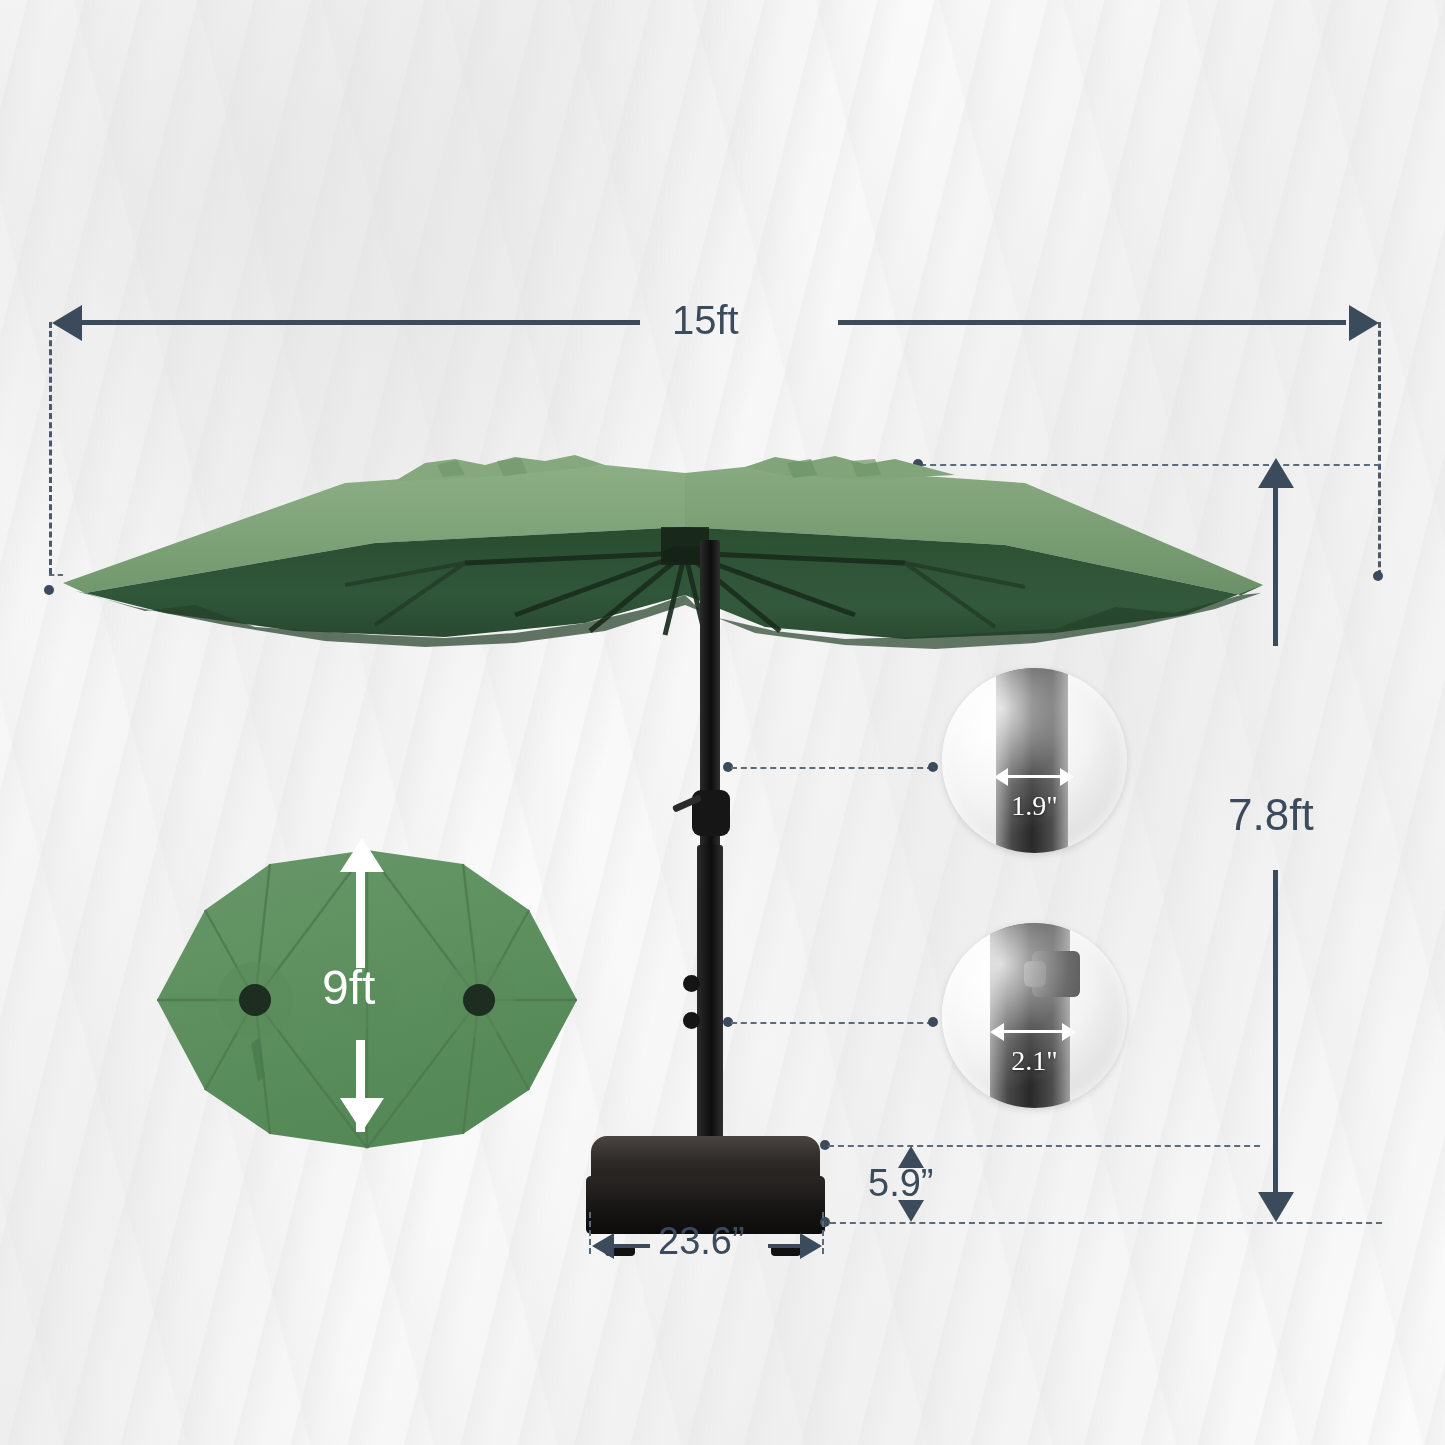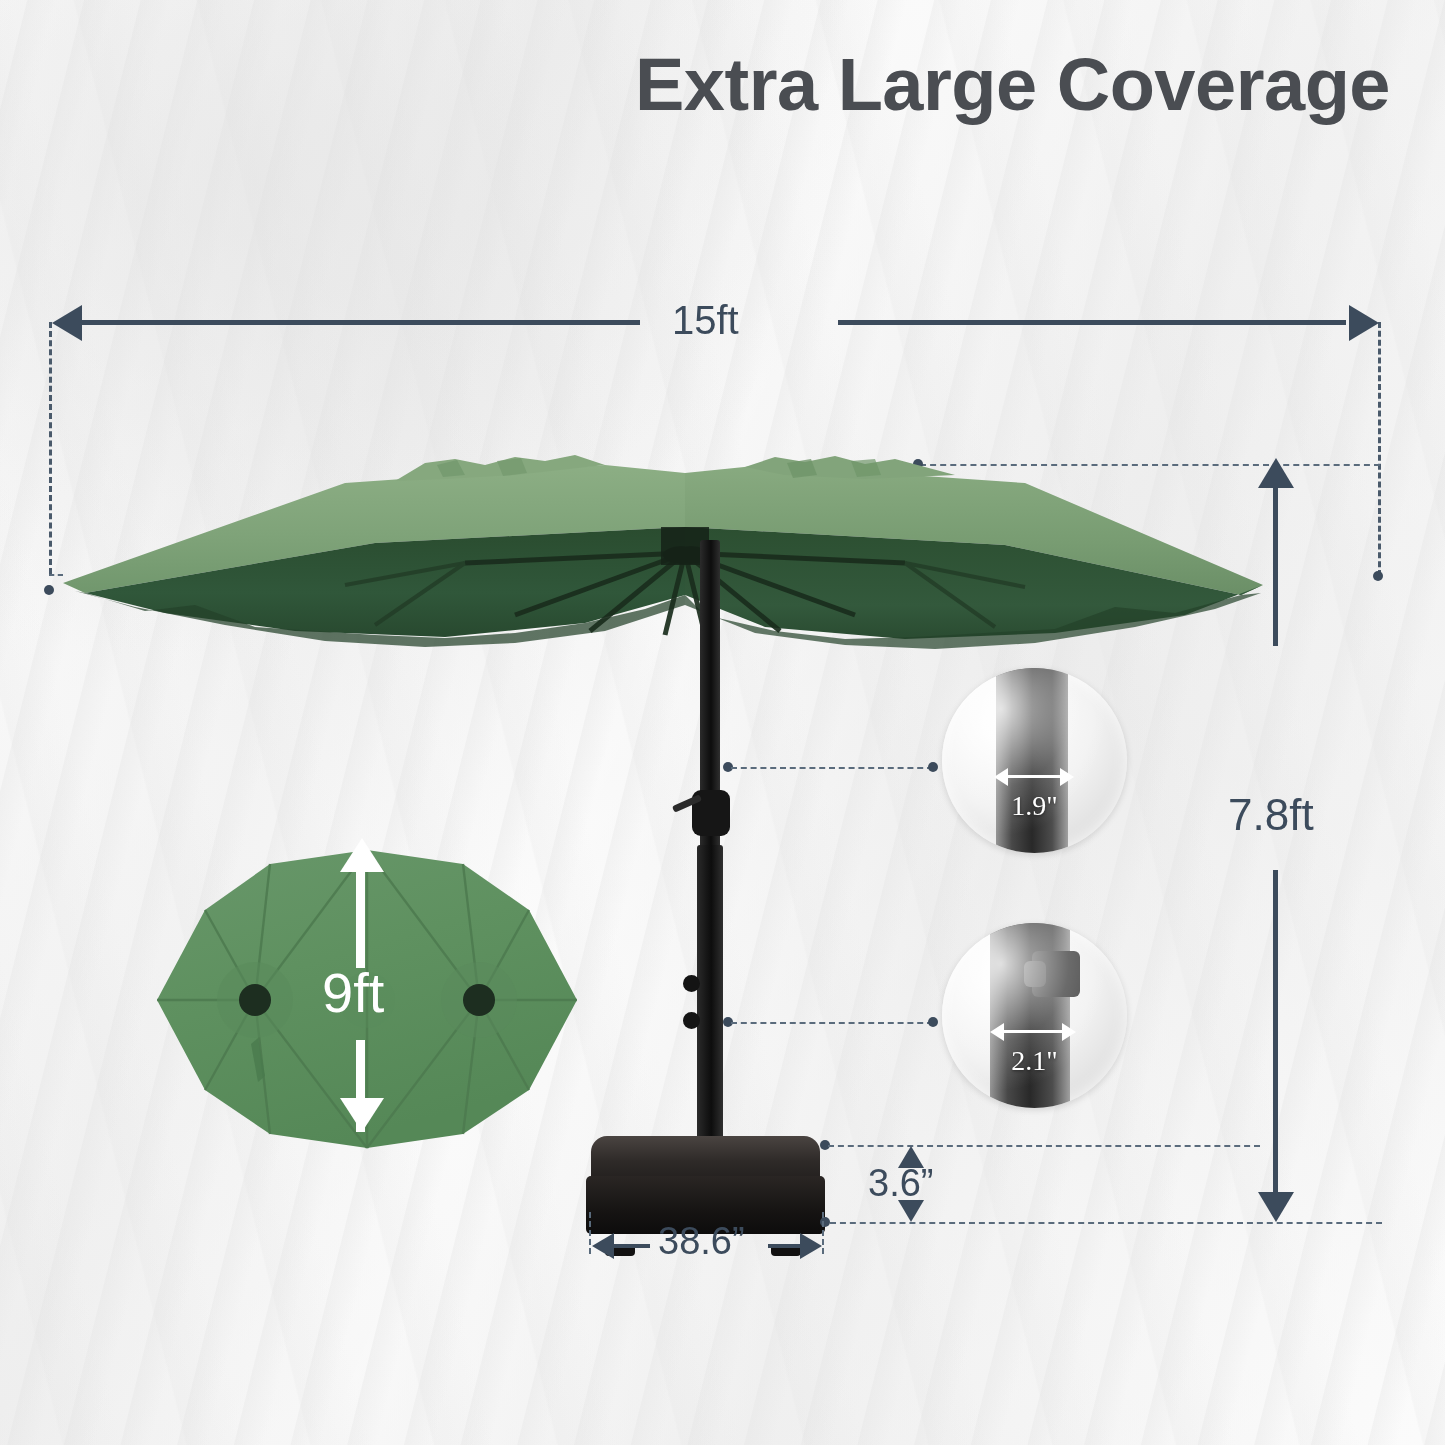--- a/index.html
+++ b/index.html
@@ -292,7 +292,6 @@
   <div id="bg-sheen"></div>
 
   <div id="header">
-    <div id="title">Extra Large Coverage</div>
   </div>
 
   <div class="dash-v" style="left:49px; top:322px; height:252px;"></div>

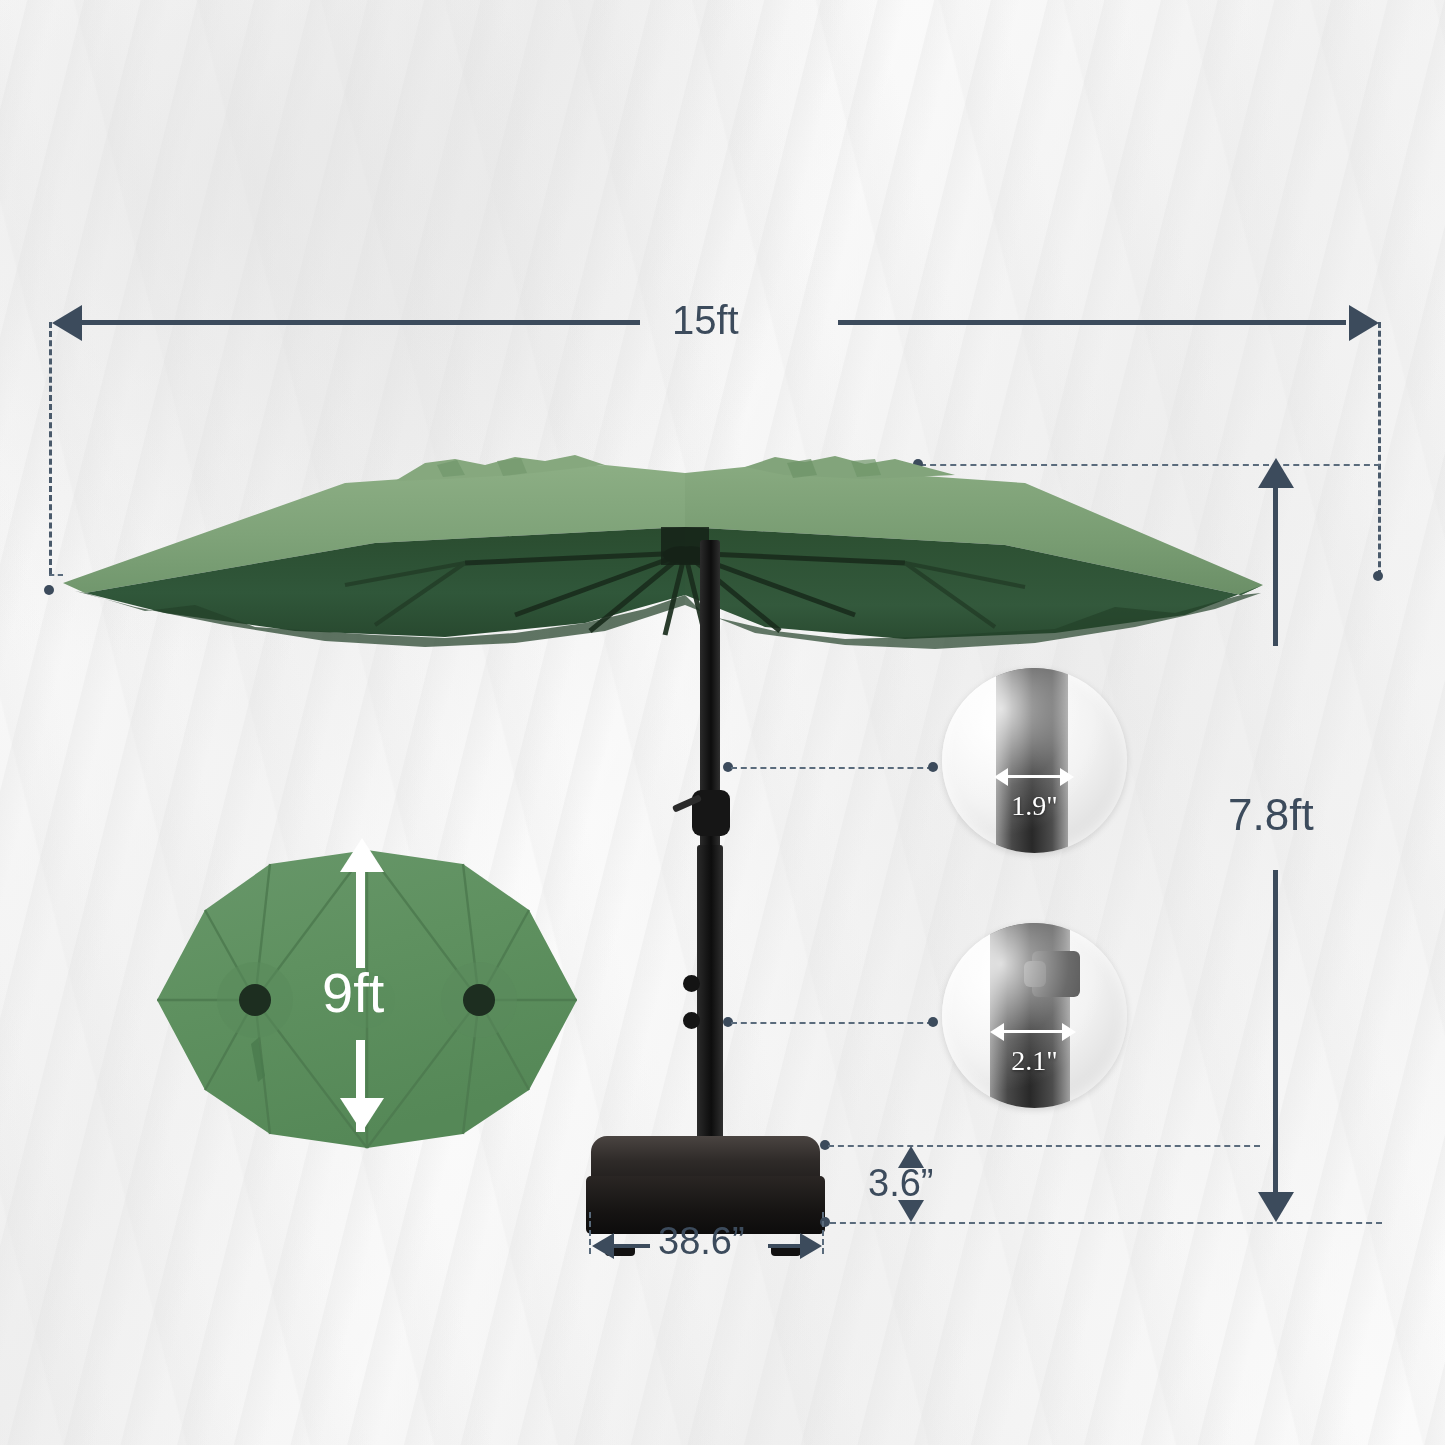--- a/index.html
+++ b/index.html
@@ -448,7 +448,7 @@
   <div>
     <div class="arw up" style="left:340px; top:838px; border-bottom-color:#ffffff; border-left-width:22px; border-right-width:22px; border-bottom-width:34px;"></div>
     <div class="bar-v" style="left:356px; top:866px; height:102px; background:#ffffff; width:9px;"></div>
-    <div class="dim-label white" style="left:322px; top:960px; font-size:56px;">9ft</div>
+    <div class="dim-label white" style="left:322px; top:960px; font-size:48px;">9ft</div>
     <div class="bar-v" style="left:356px; top:1040px; height:92px; background:#ffffff; width:9px;"></div>
     <div class="arw down" style="left:340px; top:1098px; border-top-color:#ffffff; border-left-width:22px; border-right-width:22px; border-top-width:34px;"></div>
   </div>

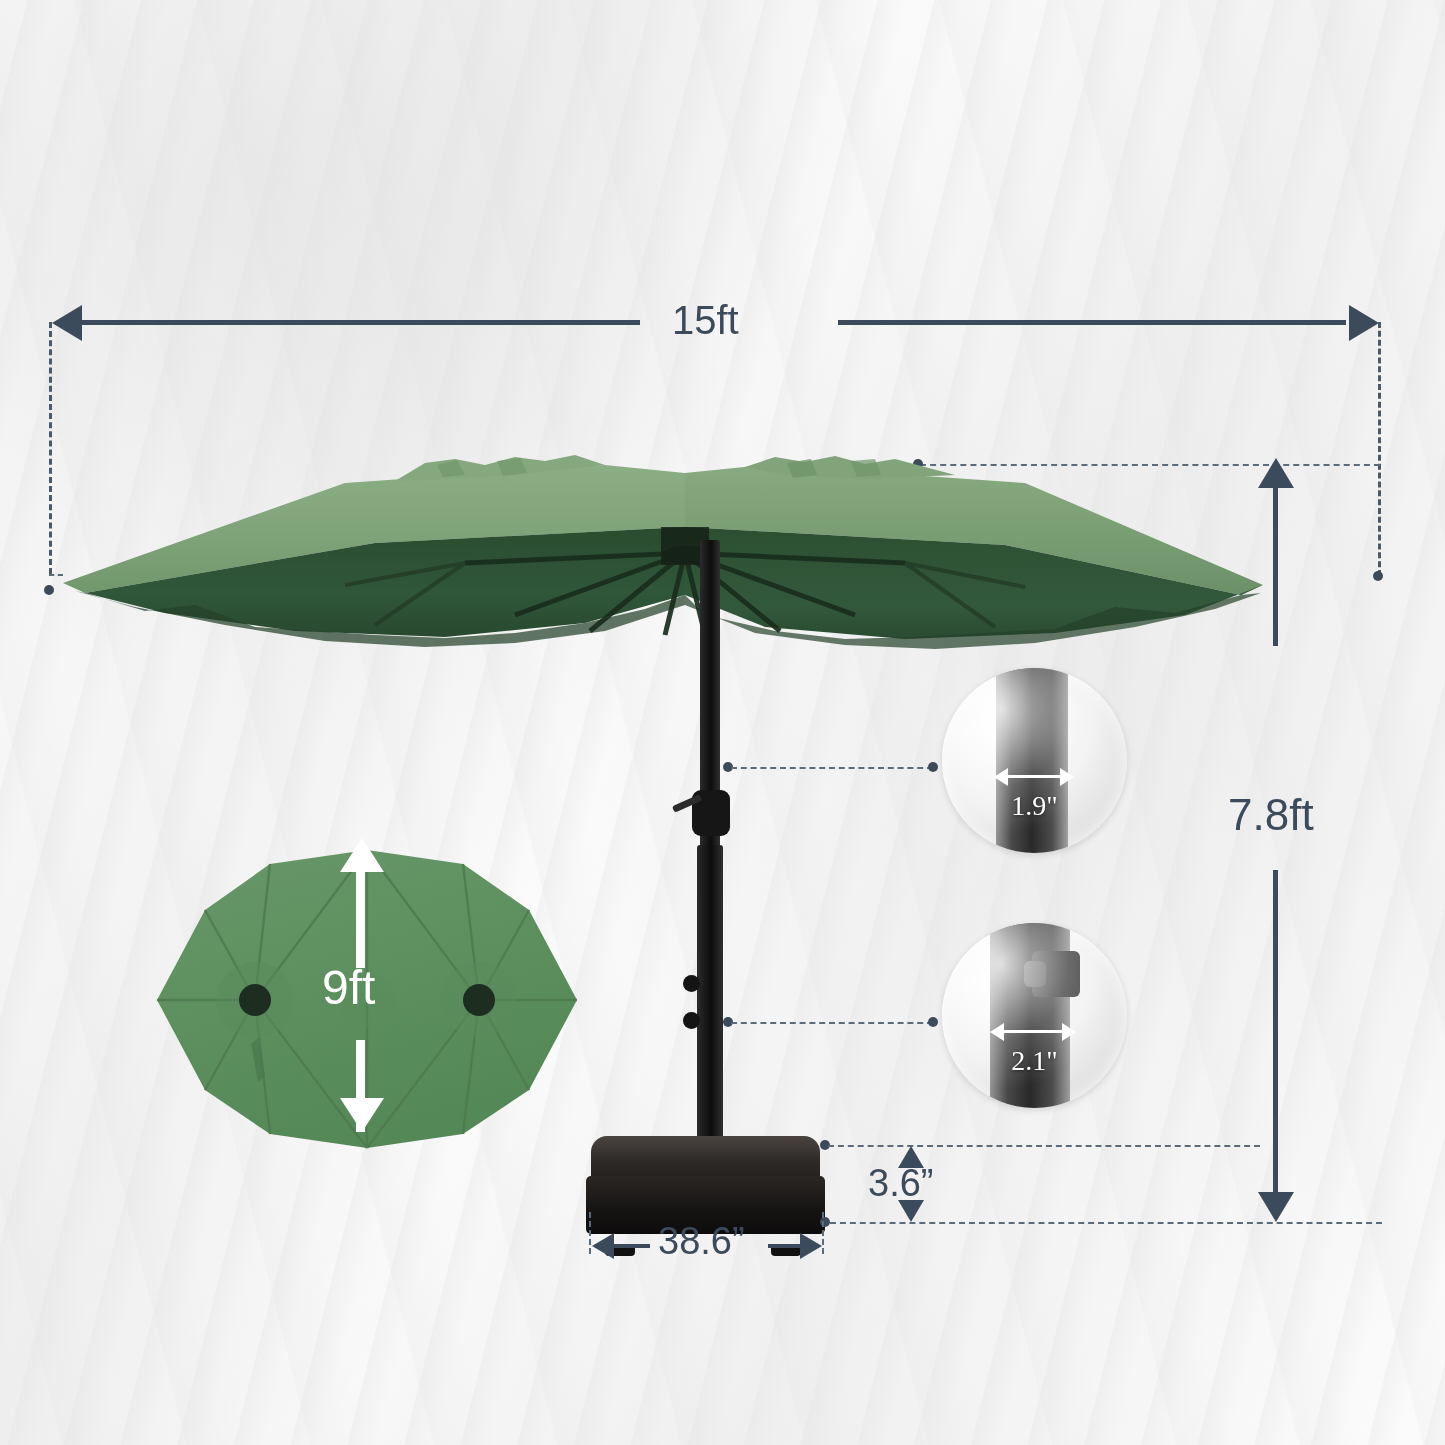--- a/index.html
+++ b/index.html
@@ -493,7 +493,7 @@
   <div class="dot sm" style="left:820px; top:1217px;"></div>
 
   <div class="arw sm up" style="left:898px; top:1146px;"></div>
-  <div class="dim-label" style="left:868px; top:1162px; font-size:38px;">3.6”</div>
+  <div class="dim-label" style="left:868px; top:1162px; font-size:38px;">5.9”</div>
   <div class="arw sm down" style="left:898px; top:1200px;"></div>
 
   <div class="dash-v thin" style="left:589px; top:1212px; height:42px;"></div>

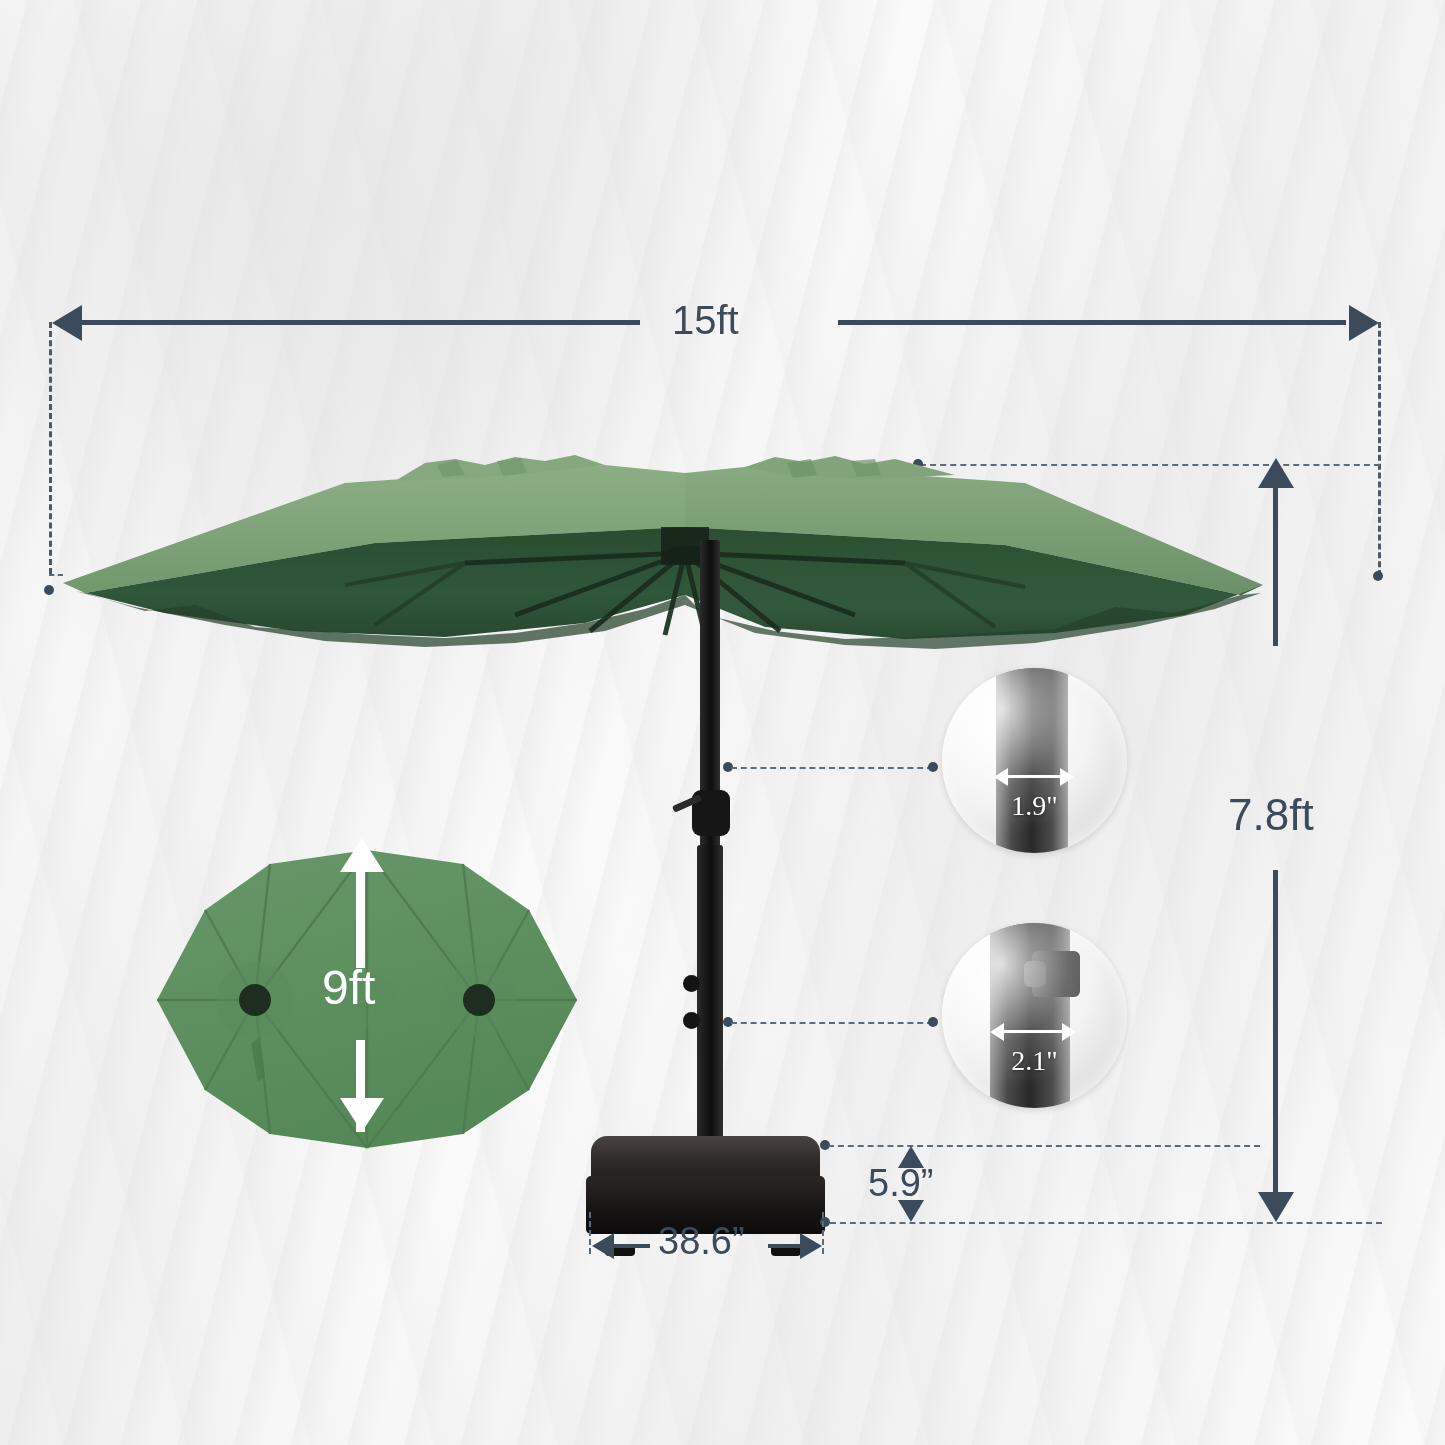--- a/index.html
+++ b/index.html
@@ -501,7 +501,7 @@
 
   <div class="arw sm left" style="left:592px; top:1233px;"></div>
   <div class="bar-h thin" style="left:612px; top:1244px; width:38px;"></div>
-  <div class="dim-label" style="left:658px; top:1220px; font-size:38px;">38.6”</div>
+  <div class="dim-label" style="left:658px; top:1220px; font-size:38px;">23.6”</div>
   <div class="bar-h thin" style="left:768px; top:1244px; width:38px;"></div>
   <div class="arw sm right" style="left:800px; top:1233px;"></div>
 

